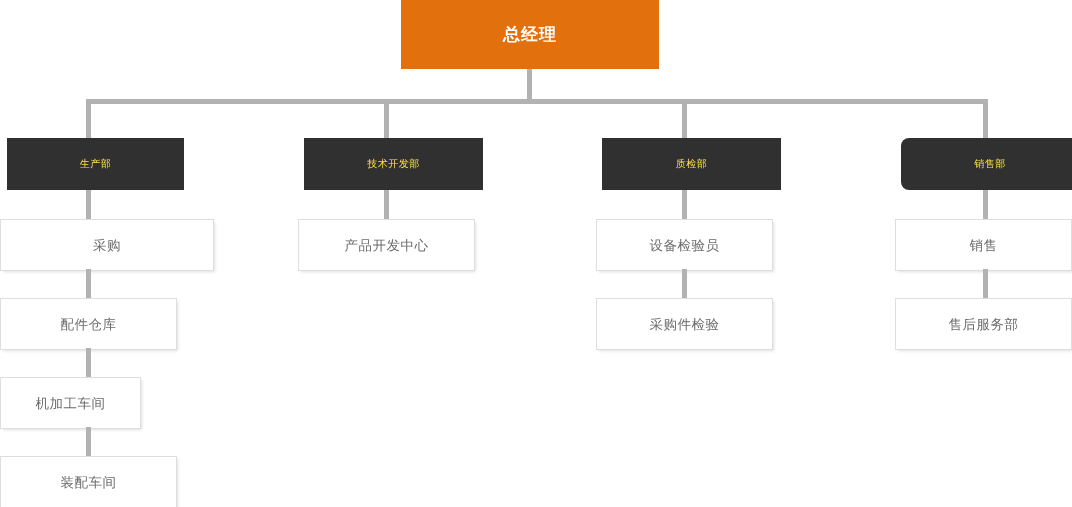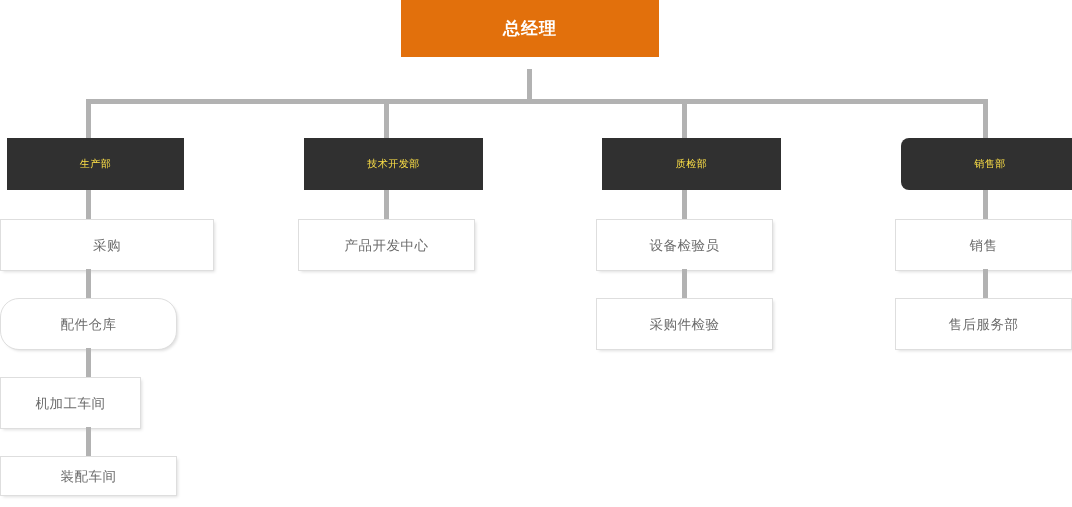--- a/index.html
+++ b/index.html
@@ -69,7 +69,7 @@
 
 <div id="org-chart">
 
-  <div class="node node-root" style="left:401px; top:0px; width:258px; height:57px;">
+  <div class="node node-root" style="left:401px; top:0px; width:258px; height:69px;">
     <span>总经理</span>
   </div>
 

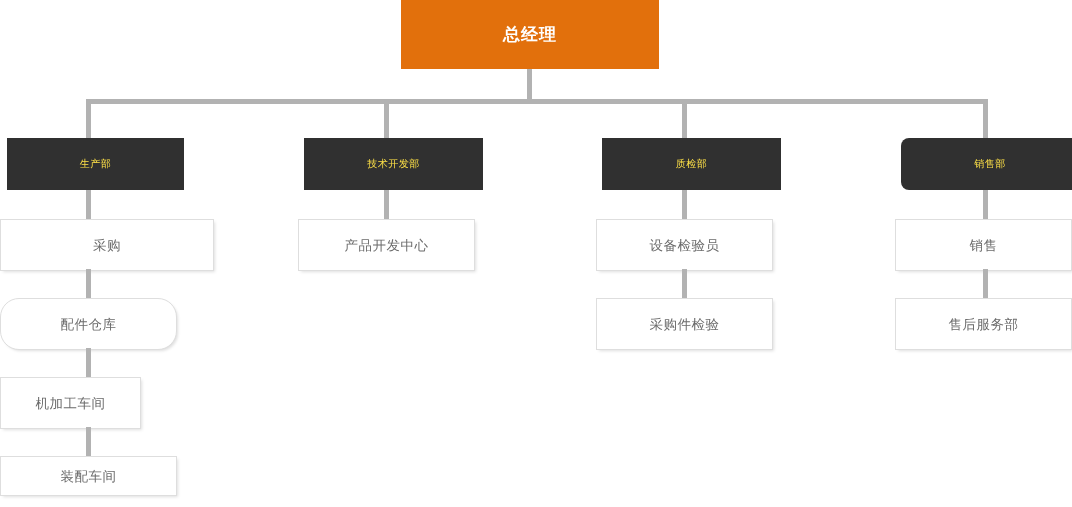--- a/index.html
+++ b/index.html
@@ -104,7 +104,7 @@
   </div>
 
   <div class="conn conn-v" style="left:86px; top:269px; height:31px;"></div>
-  <div class="node node-sub" style="left:0px; top:298px; width:177px; height:52px;border-radius:19px;">
+  <div class="node node-sub" style="left:0px; top:298px; width:177px; height:52px;">
     <span>配件仓库</span>
   </div>
 

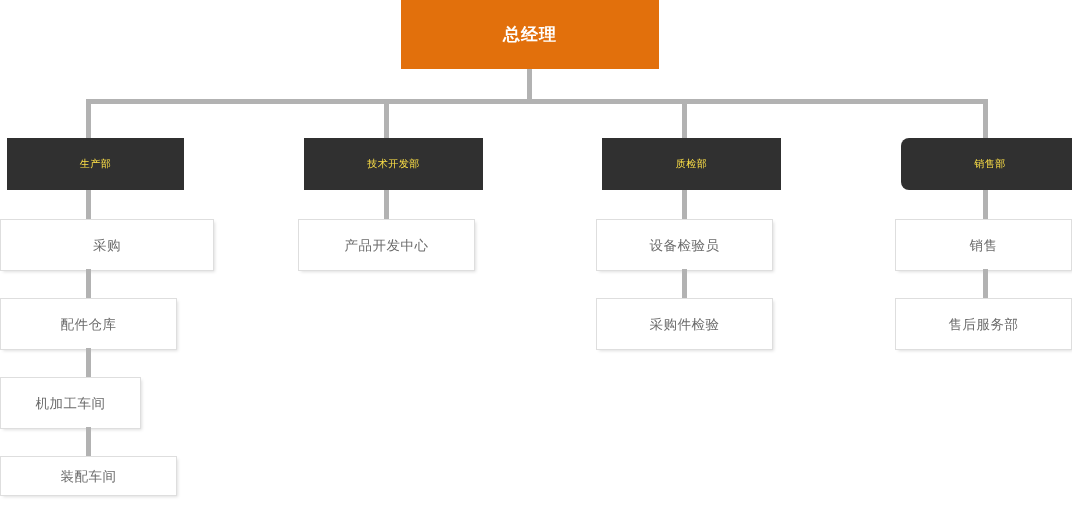--- a/index.html
+++ b/index.html
@@ -114,7 +114,7 @@
   </div>
 
   <div class="conn conn-v" style="left:86px; top:427px; height:31px;"></div>
-  <div class="node node-sub" style="left:0px; top:456px; width:177px; height:40px;">
+  <div class="node node-sub" style="left:0px; top:456px; width:177px; height:52px;">
     <span>装配车间</span>
   </div>
 

